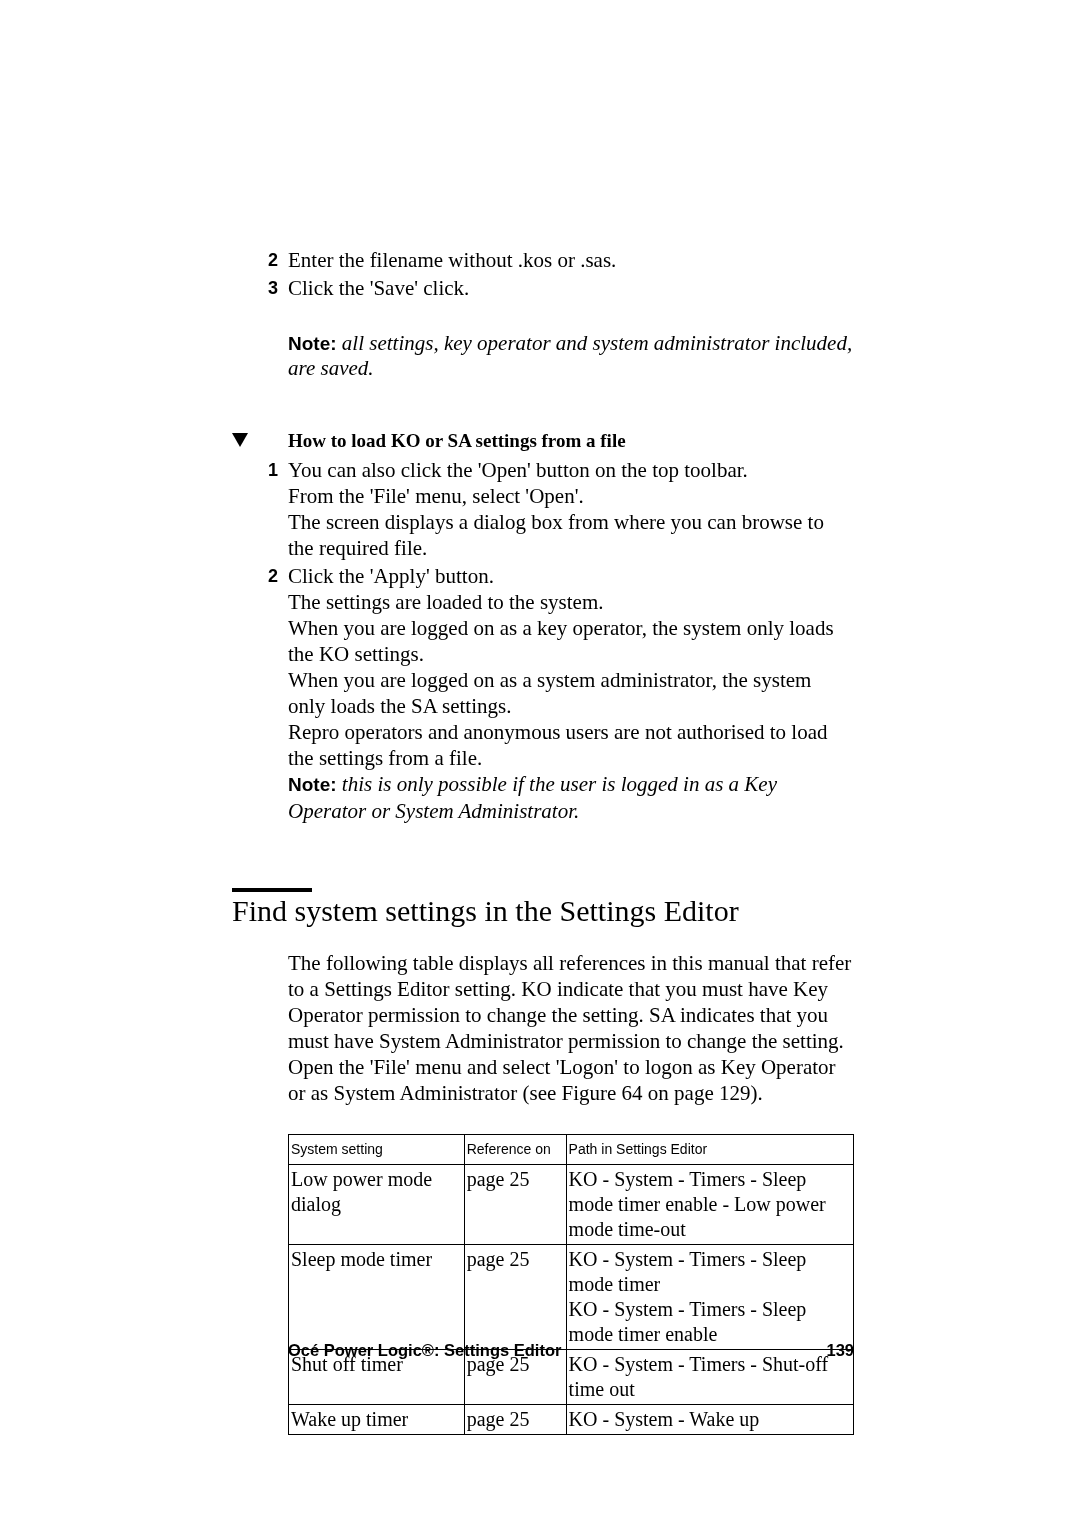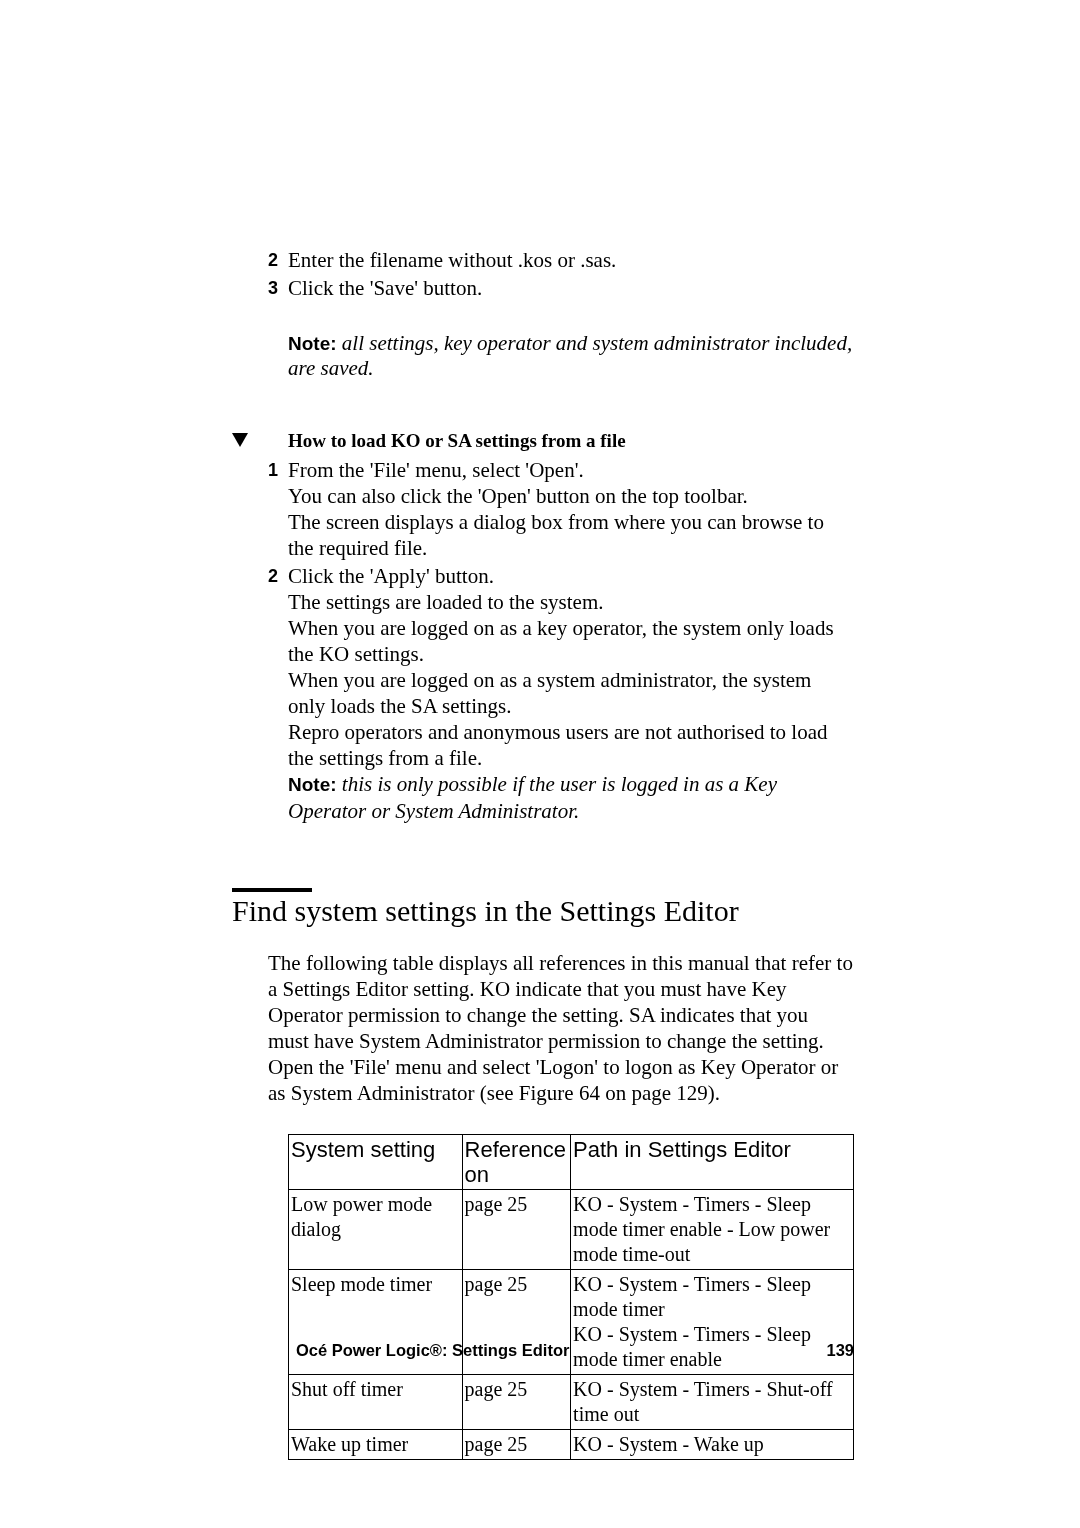--- a/index.html
+++ b/index.html
@@ -141,7 +141,7 @@
   </div>
   <div class="ol-item">
     <div class="ol-num">3</div>
-    <div class="ol-content">Click the 'Save' button.</div>
+    <div class="ol-content">Click the 'Save' click.</div>
   </div>
 
   <div class="note-block">

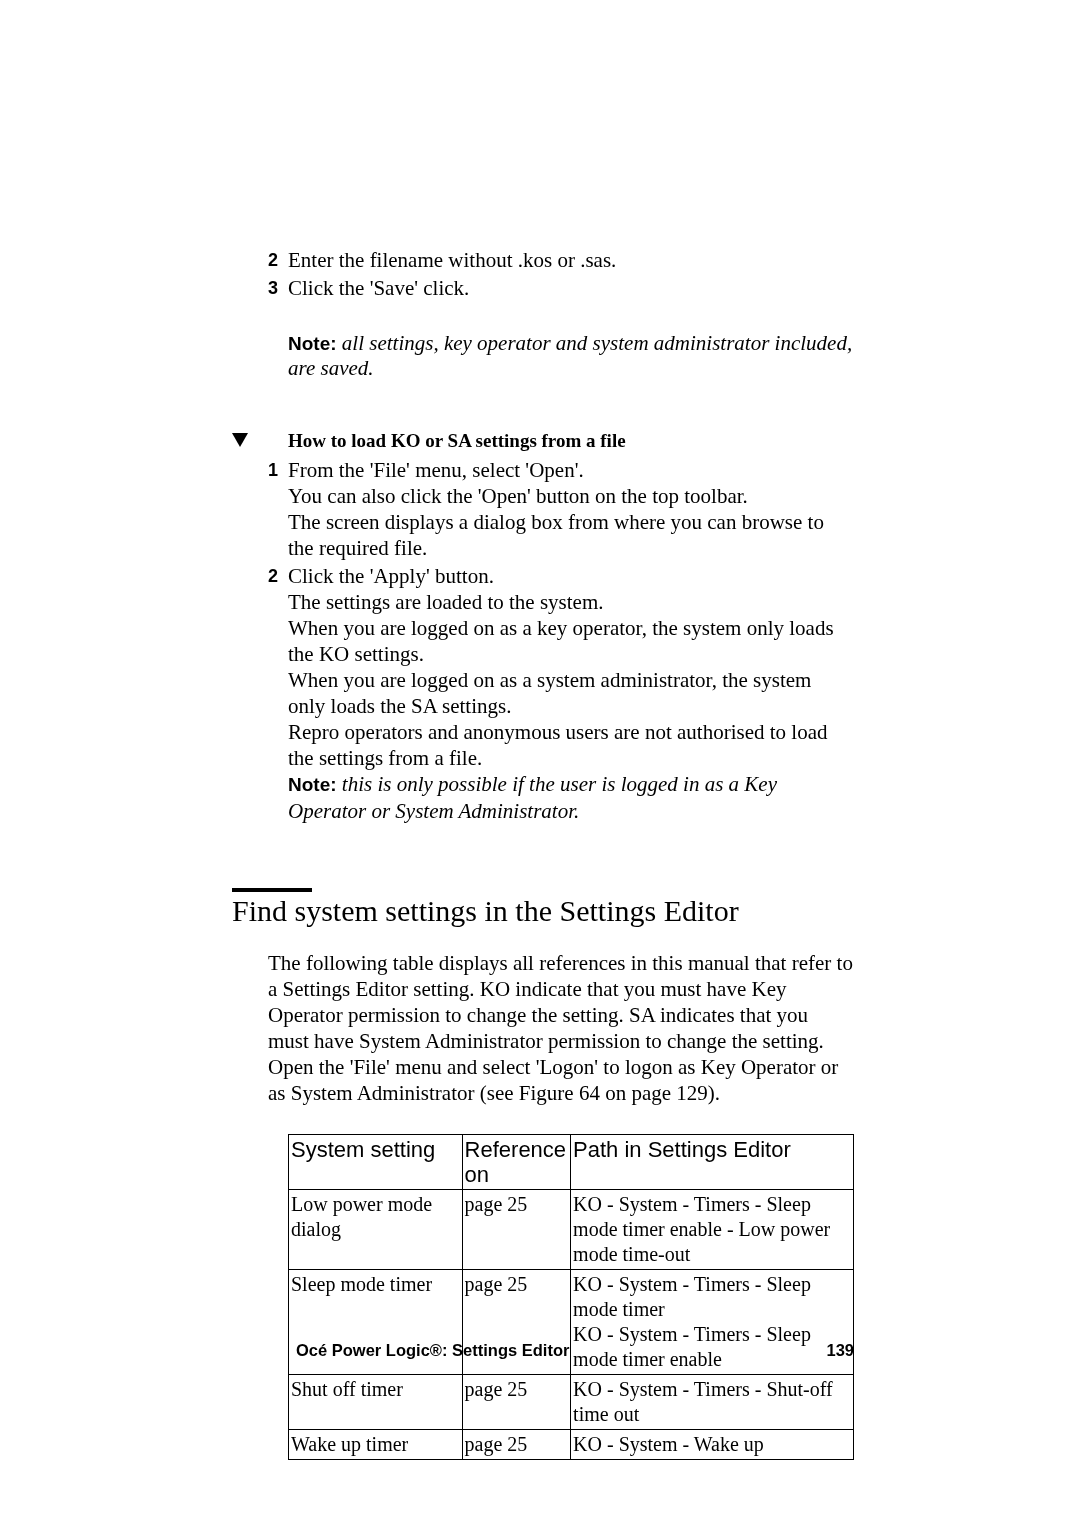--- a/index.html
+++ b/index.html
@@ -160,8 +160,8 @@
   <div class="ol-item">
     <div class="ol-num">1</div>
     <div class="ol-content">
+      <div>You can also click the 'Open' button on the top toolbar.</div>
       <div>From the 'File' menu, select 'Open'.</div>
-      <div>You can also click the 'Open' button on the top toolbar.</div>
       <div>The screen displays a dialog box from where you can browse to the required file.</div>
     </div>
   </div>

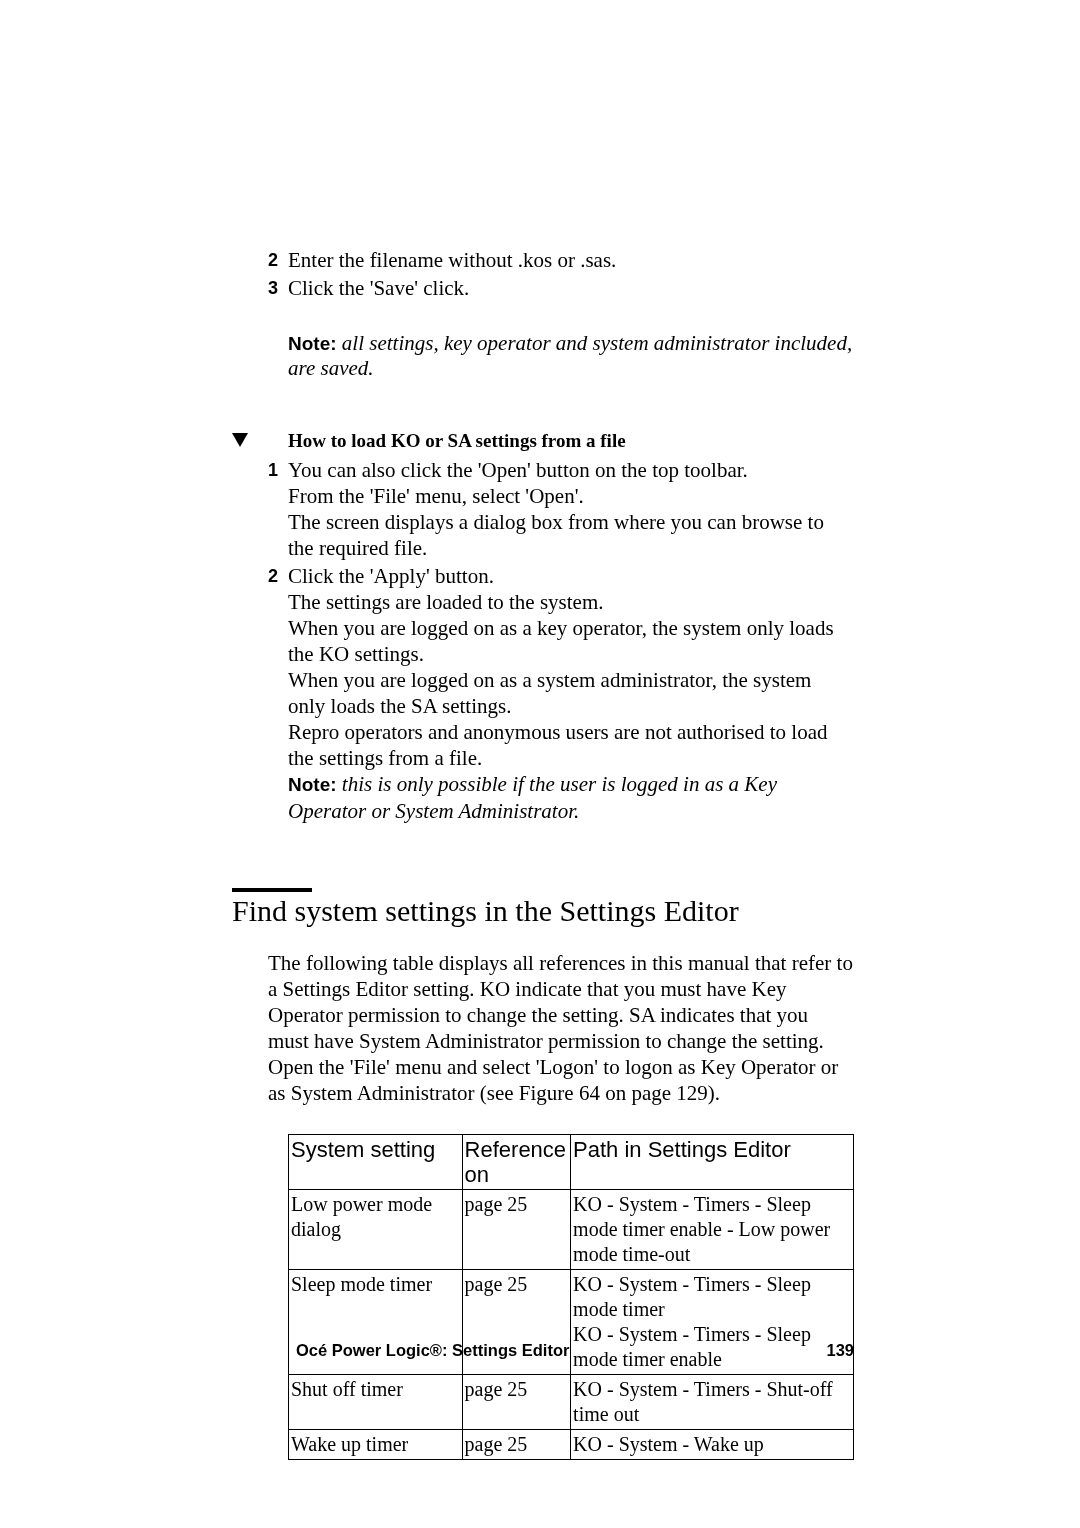--- a/index.html
+++ b/index.html
@@ -83,7 +83,7 @@
       margin-bottom: 22px;
     }
     .body-para {
-      margin-left: 36px;
+      margin-left: 56px;
       line-height: 26px;
       margin-bottom: 28px;
     }

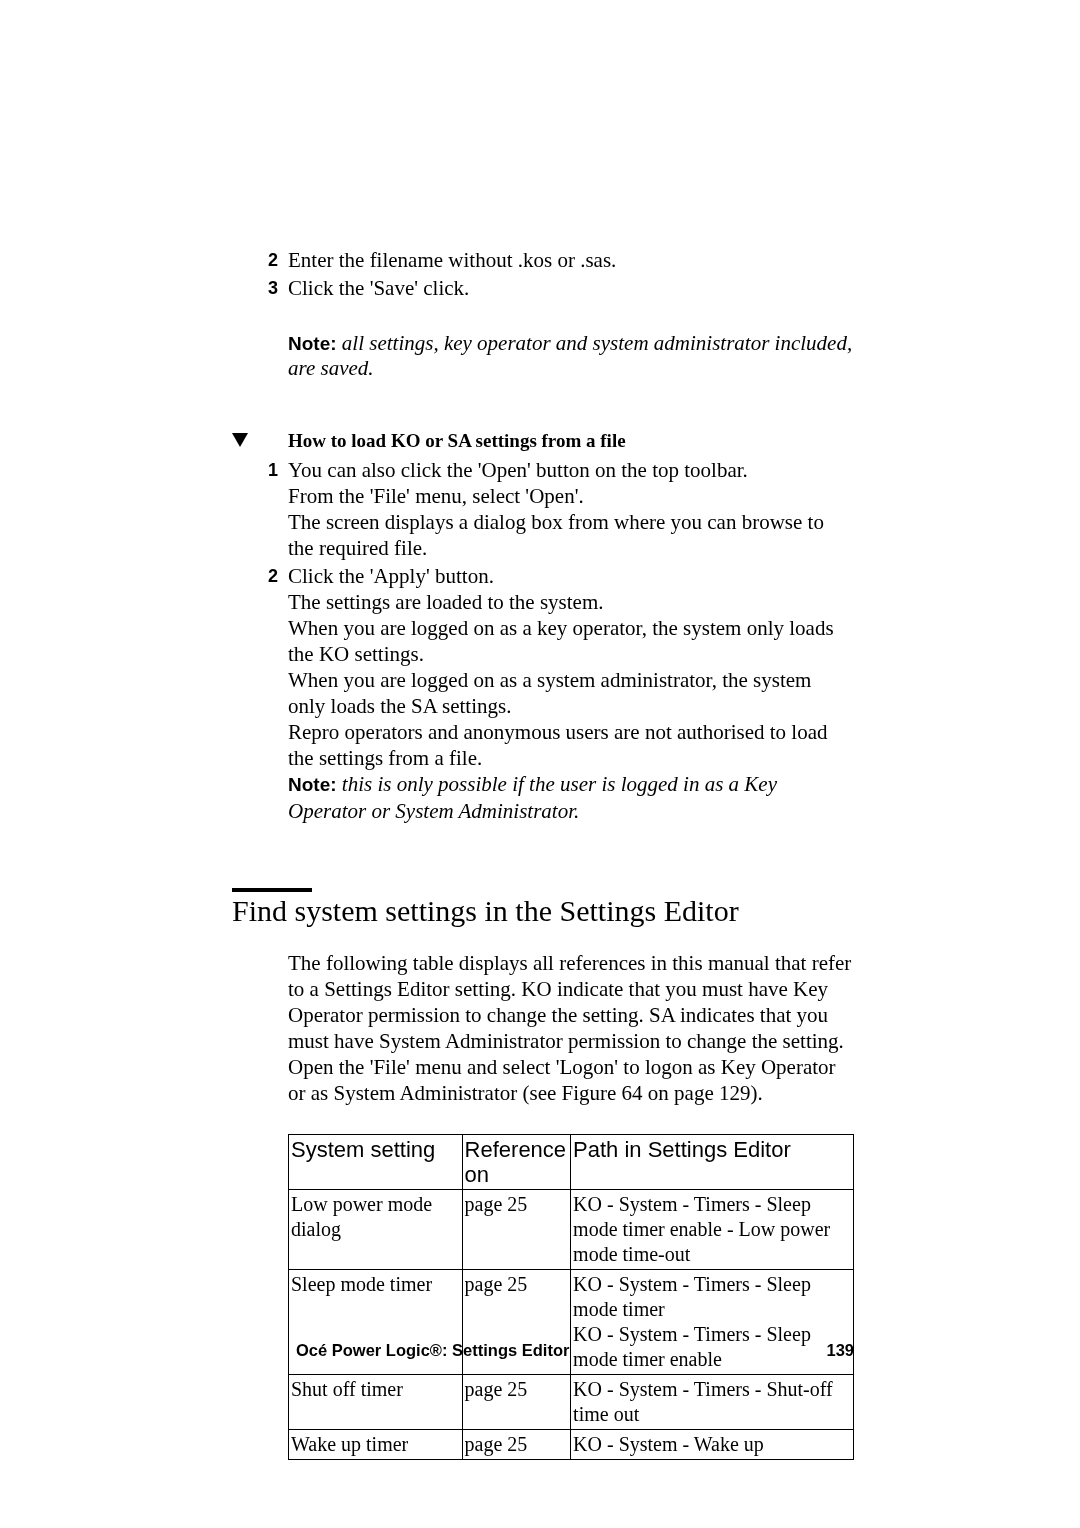--- a/index.html
+++ b/index.html
@@ -108,7 +108,7 @@
     }
     table.settings th {
       font-family: Arial, Helvetica, sans-serif;
-      font-size: 22px;
+      font-size: 14px;
     }
     .col1 { width: 176px; }
     .col2 { width: 102px; }

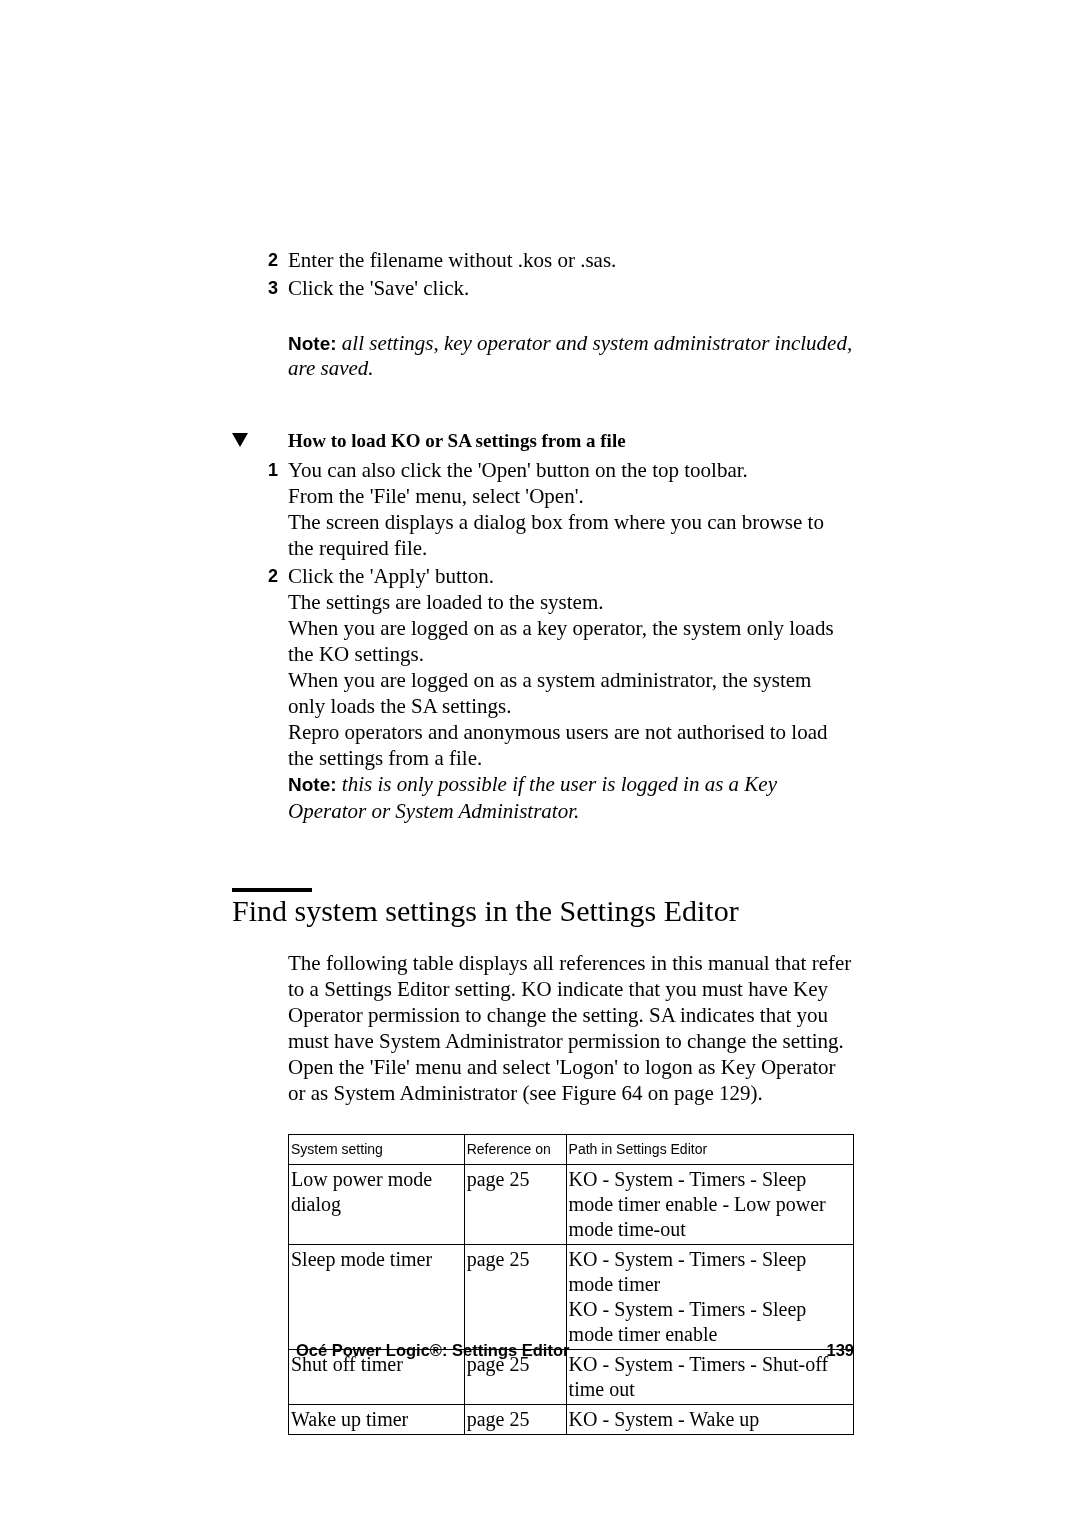--- a/index.html
+++ b/index.html
@@ -116,7 +116,7 @@
     .footer {
       position: absolute;
       bottom: 168px;
-      left: 296px;
+      left: 288px;
       right: 226px;
       display: flex;
       justify-content: space-between;

